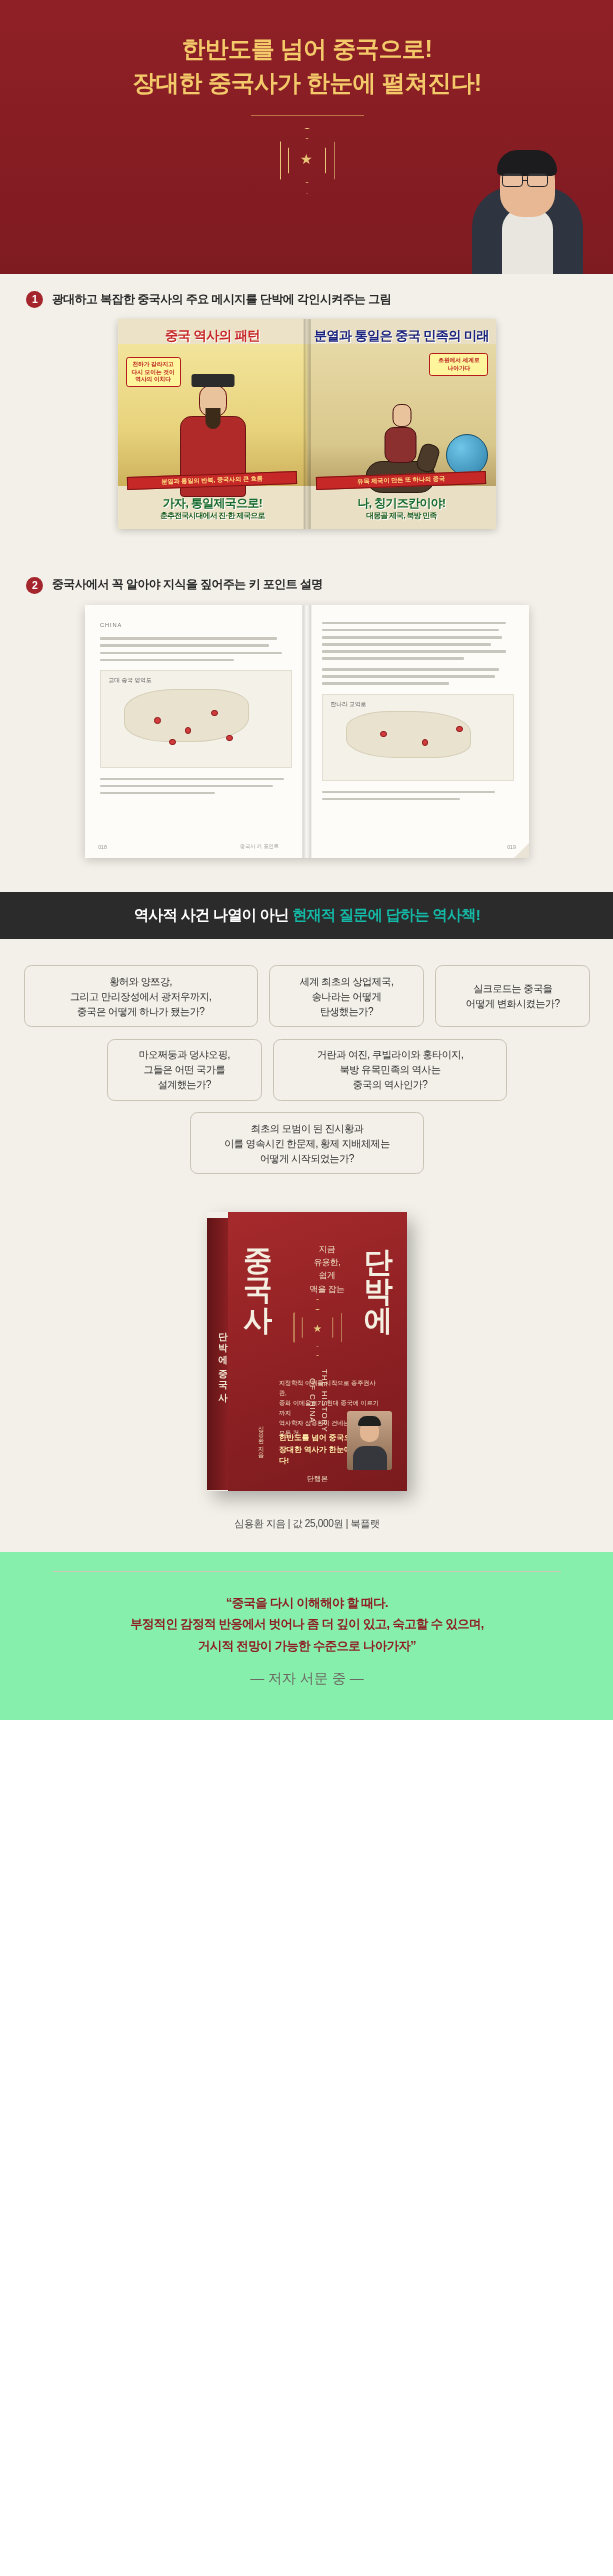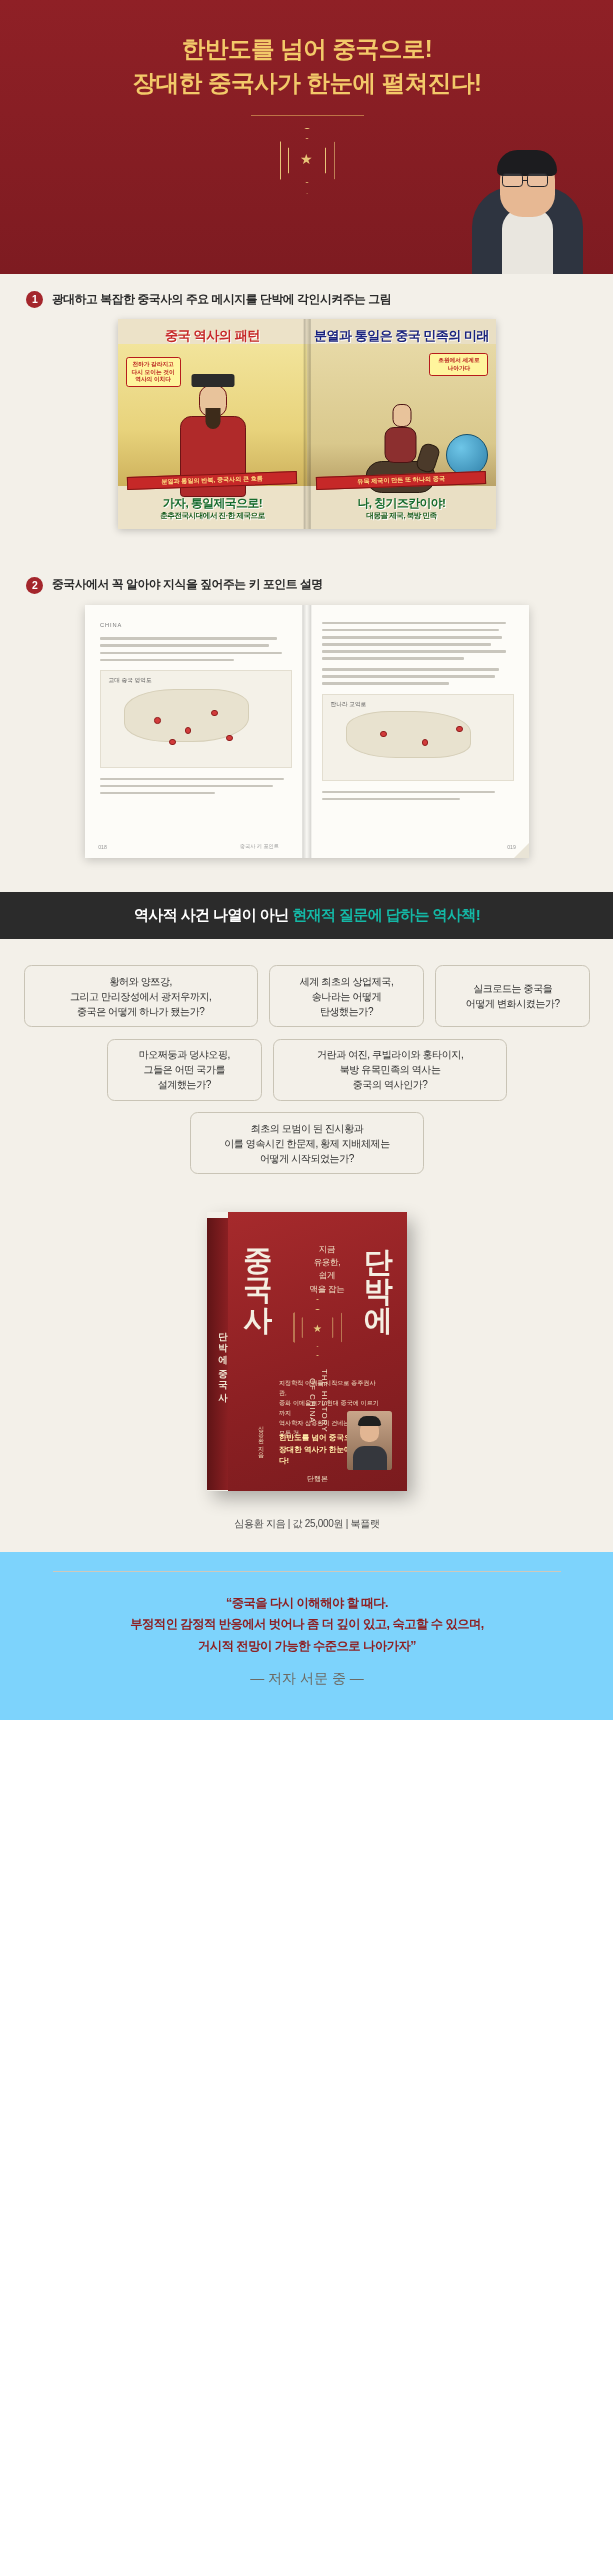--- a/index.html
+++ b/index.html
@@ -354,7 +354,7 @@
 
   
   .quote {
-    background: #7dd3fc;
+    background: #86efac;
     padding: 19px 24.5px 32px 24.5px;
     text-align: center;
   }

